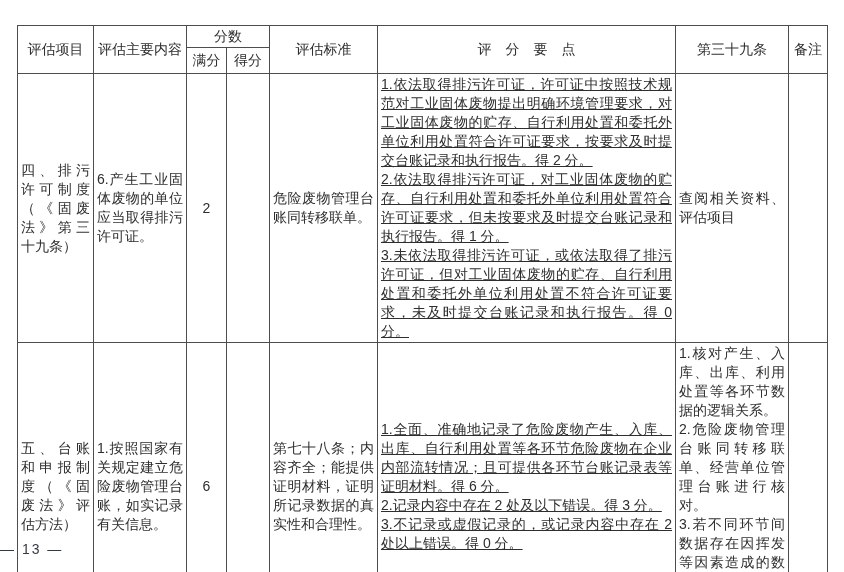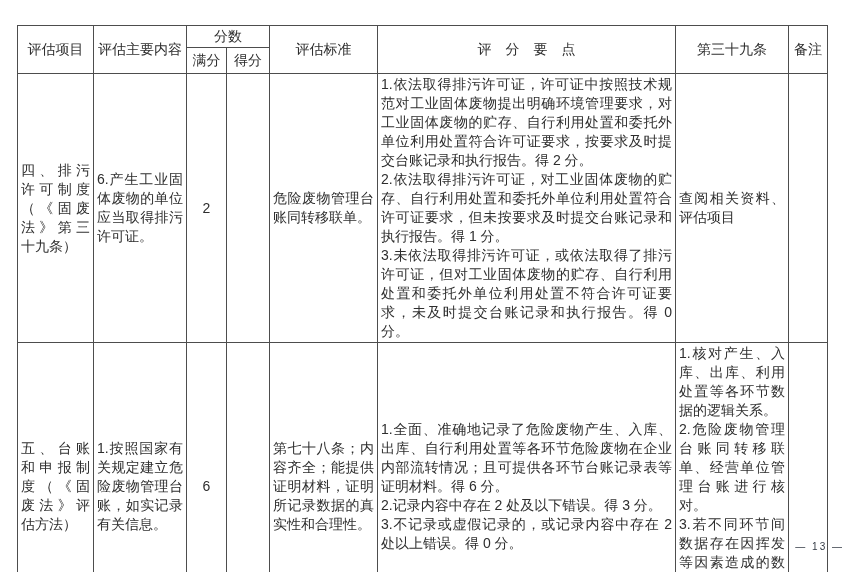--- a/index.html
+++ b/index.html
@@ -58,6 +58,7 @@
     line-height: 19.5px;
     font-size: 12.4px;
     padding: 2px 3px;
+    text-decoration: underline;
   }
   td.method2 {
     text-align: justify;

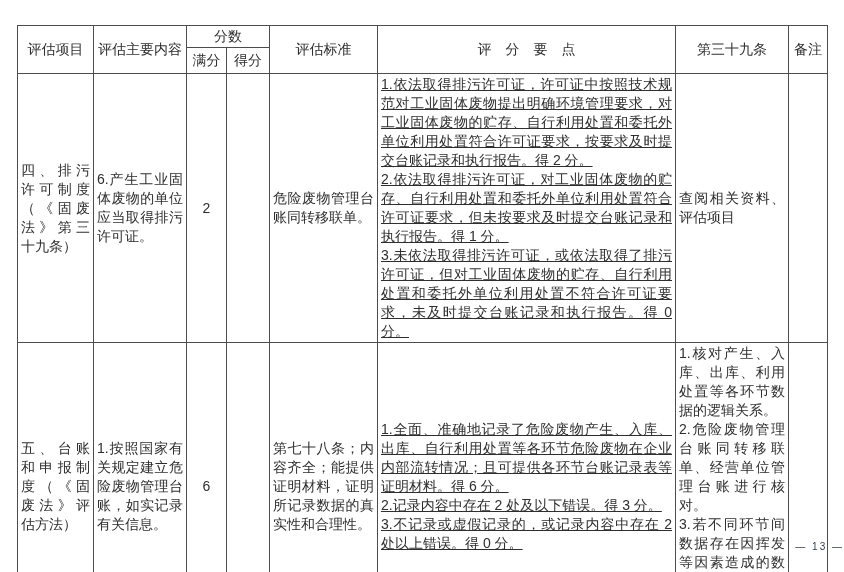--- a/index.html
+++ b/index.html
@@ -72,8 +72,8 @@
     left: 0;
     top: 541px;
     width: 844px;
-    text-align: right;
-    font-size: 10px;
+    text-align: left;
+    font-size: 14px;
     letter-spacing: 2px;
     color: #333a44;
   }

